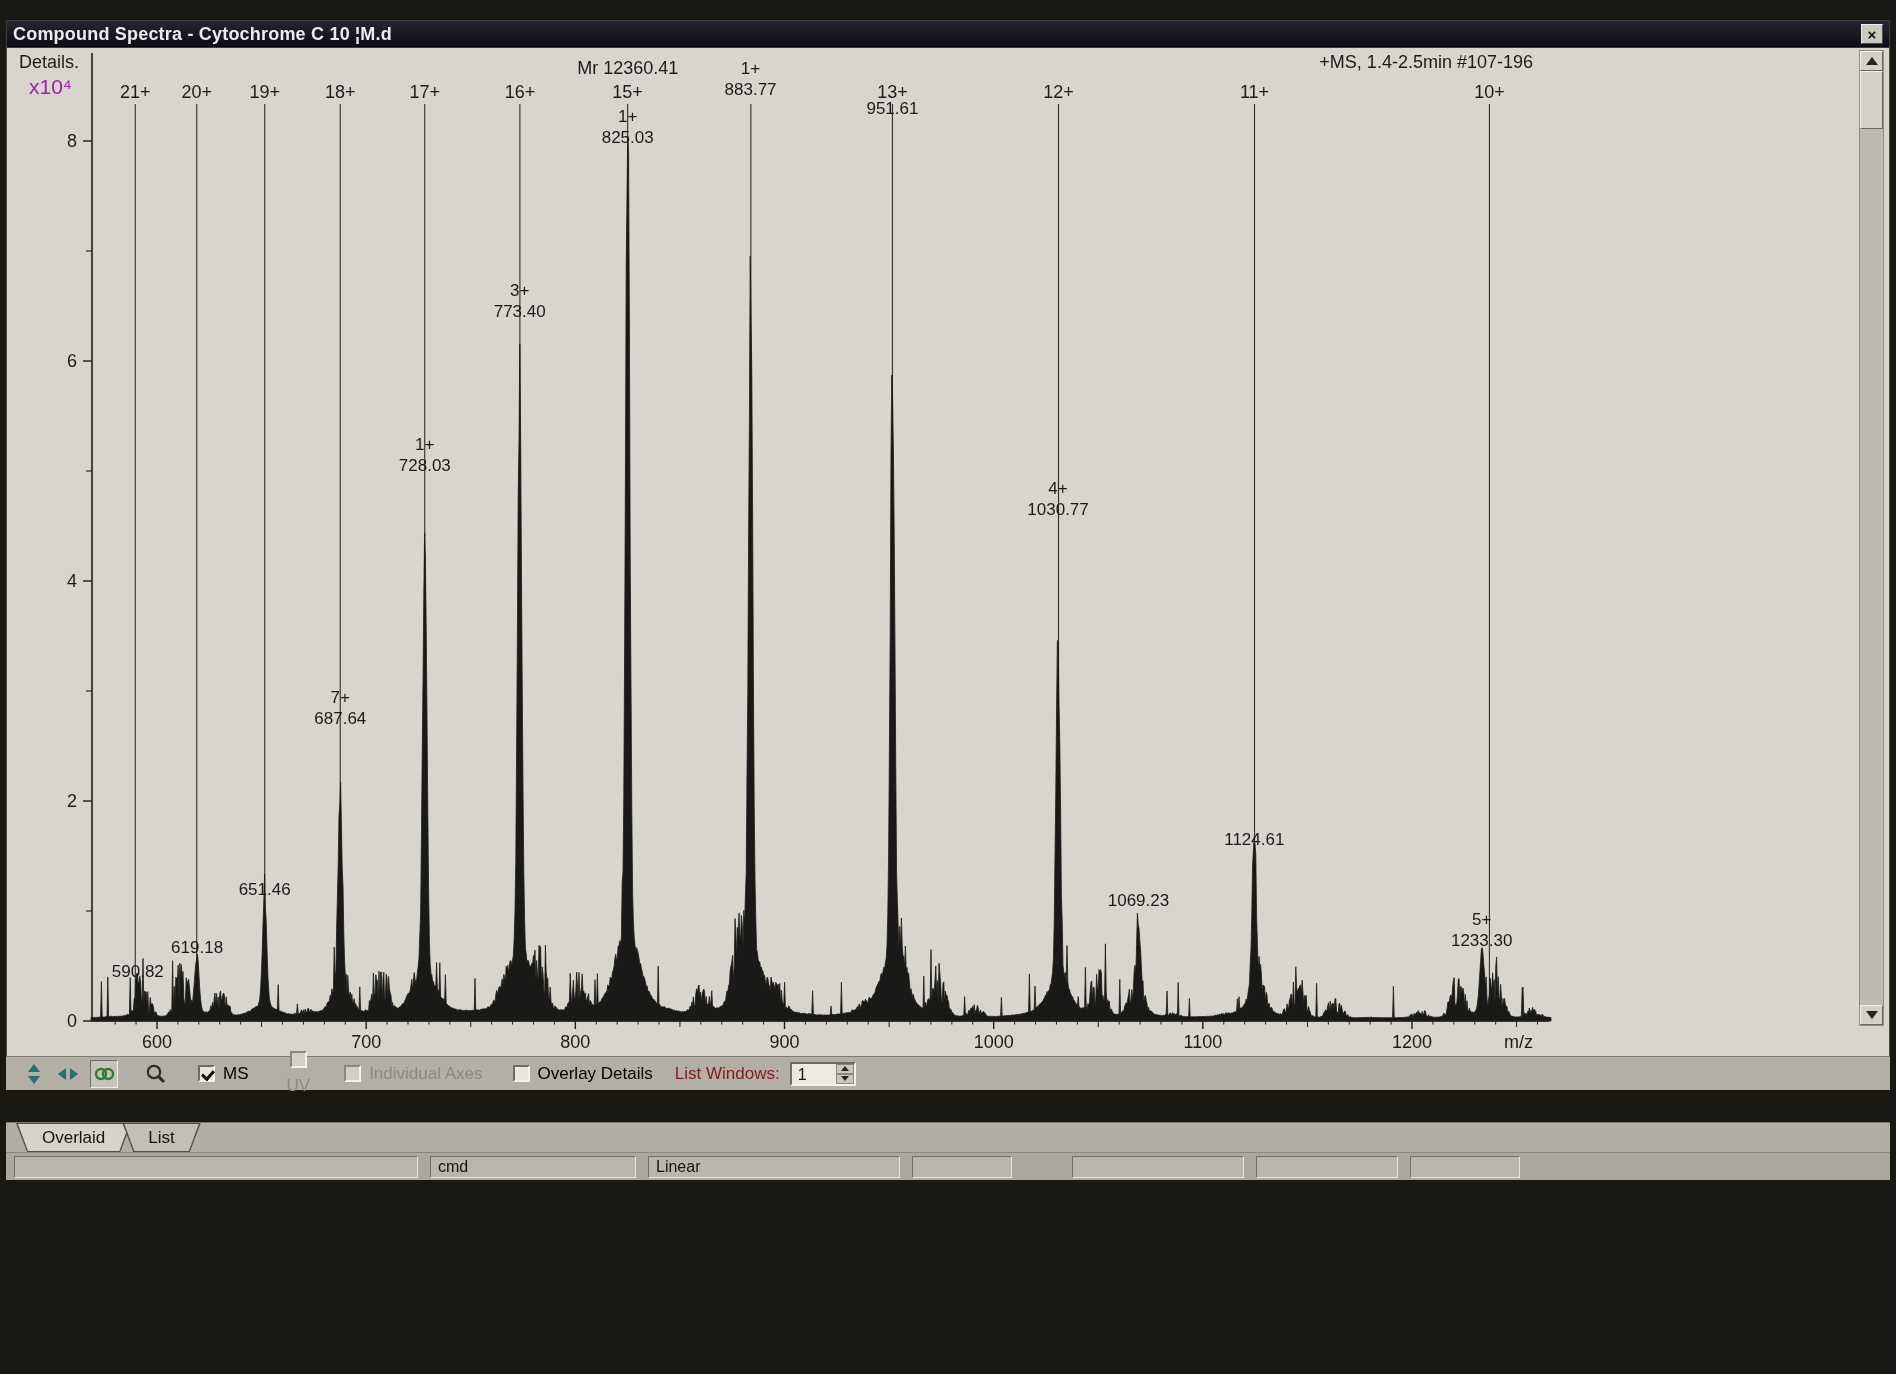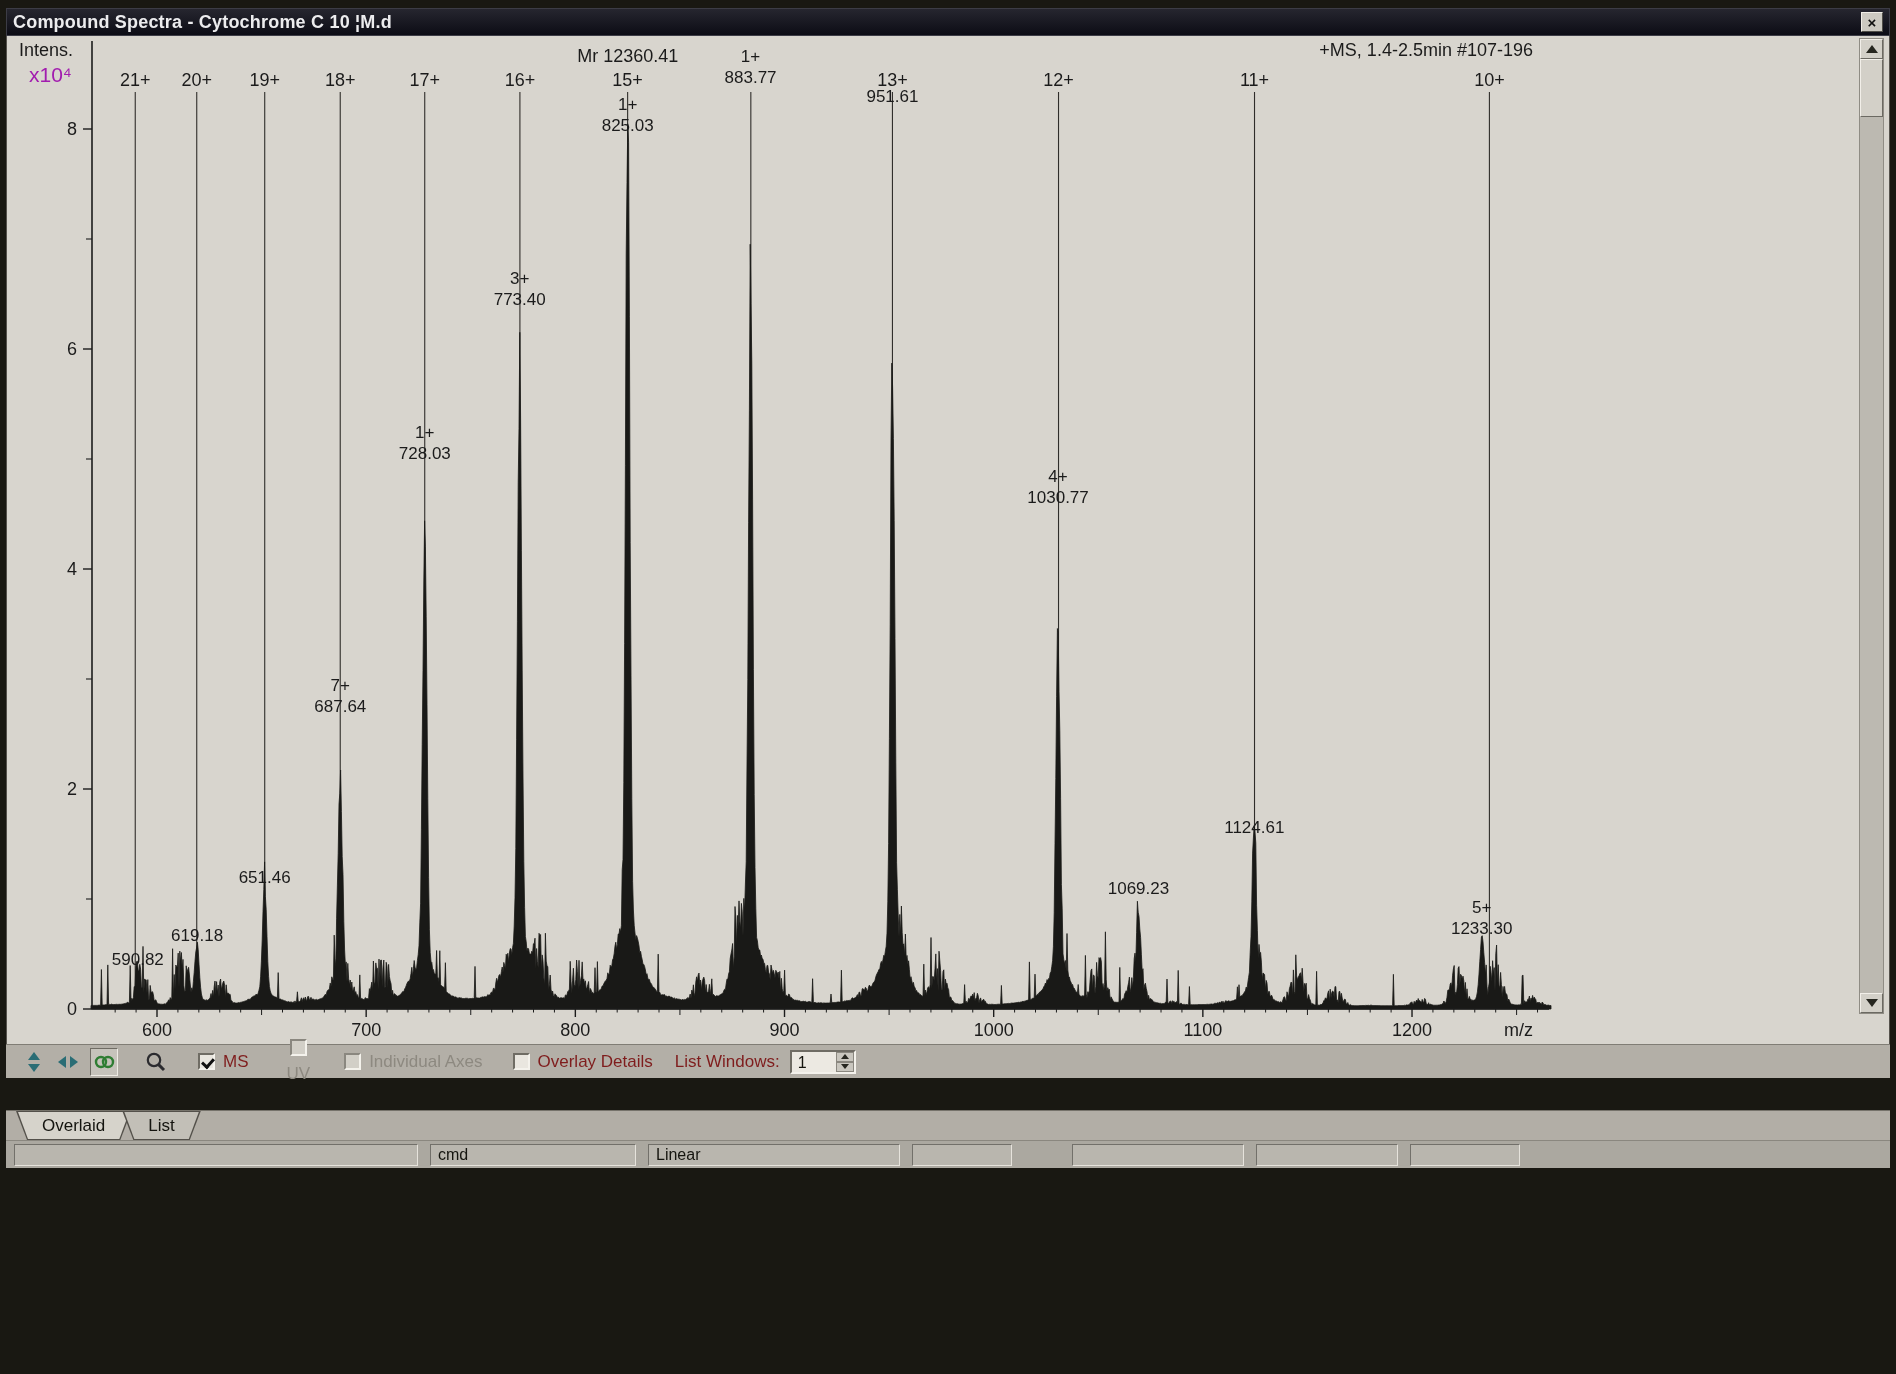--- a/index.html
+++ b/index.html
@@ -7,7 +7,7 @@
          font-family:"Liberation Sans", sans-serif; }
   .photo { position:relative; width:1896px; height:1374px; background:#191812; }
 
-  .window { position:absolute; left:6px; top:8px; width:1884px; }
+  .window { position:absolute; left:6px; top:20px; width:1884px; }
 
   
   .titlebar { height:28px; background:linear-gradient(#26262f,#0c0c15);

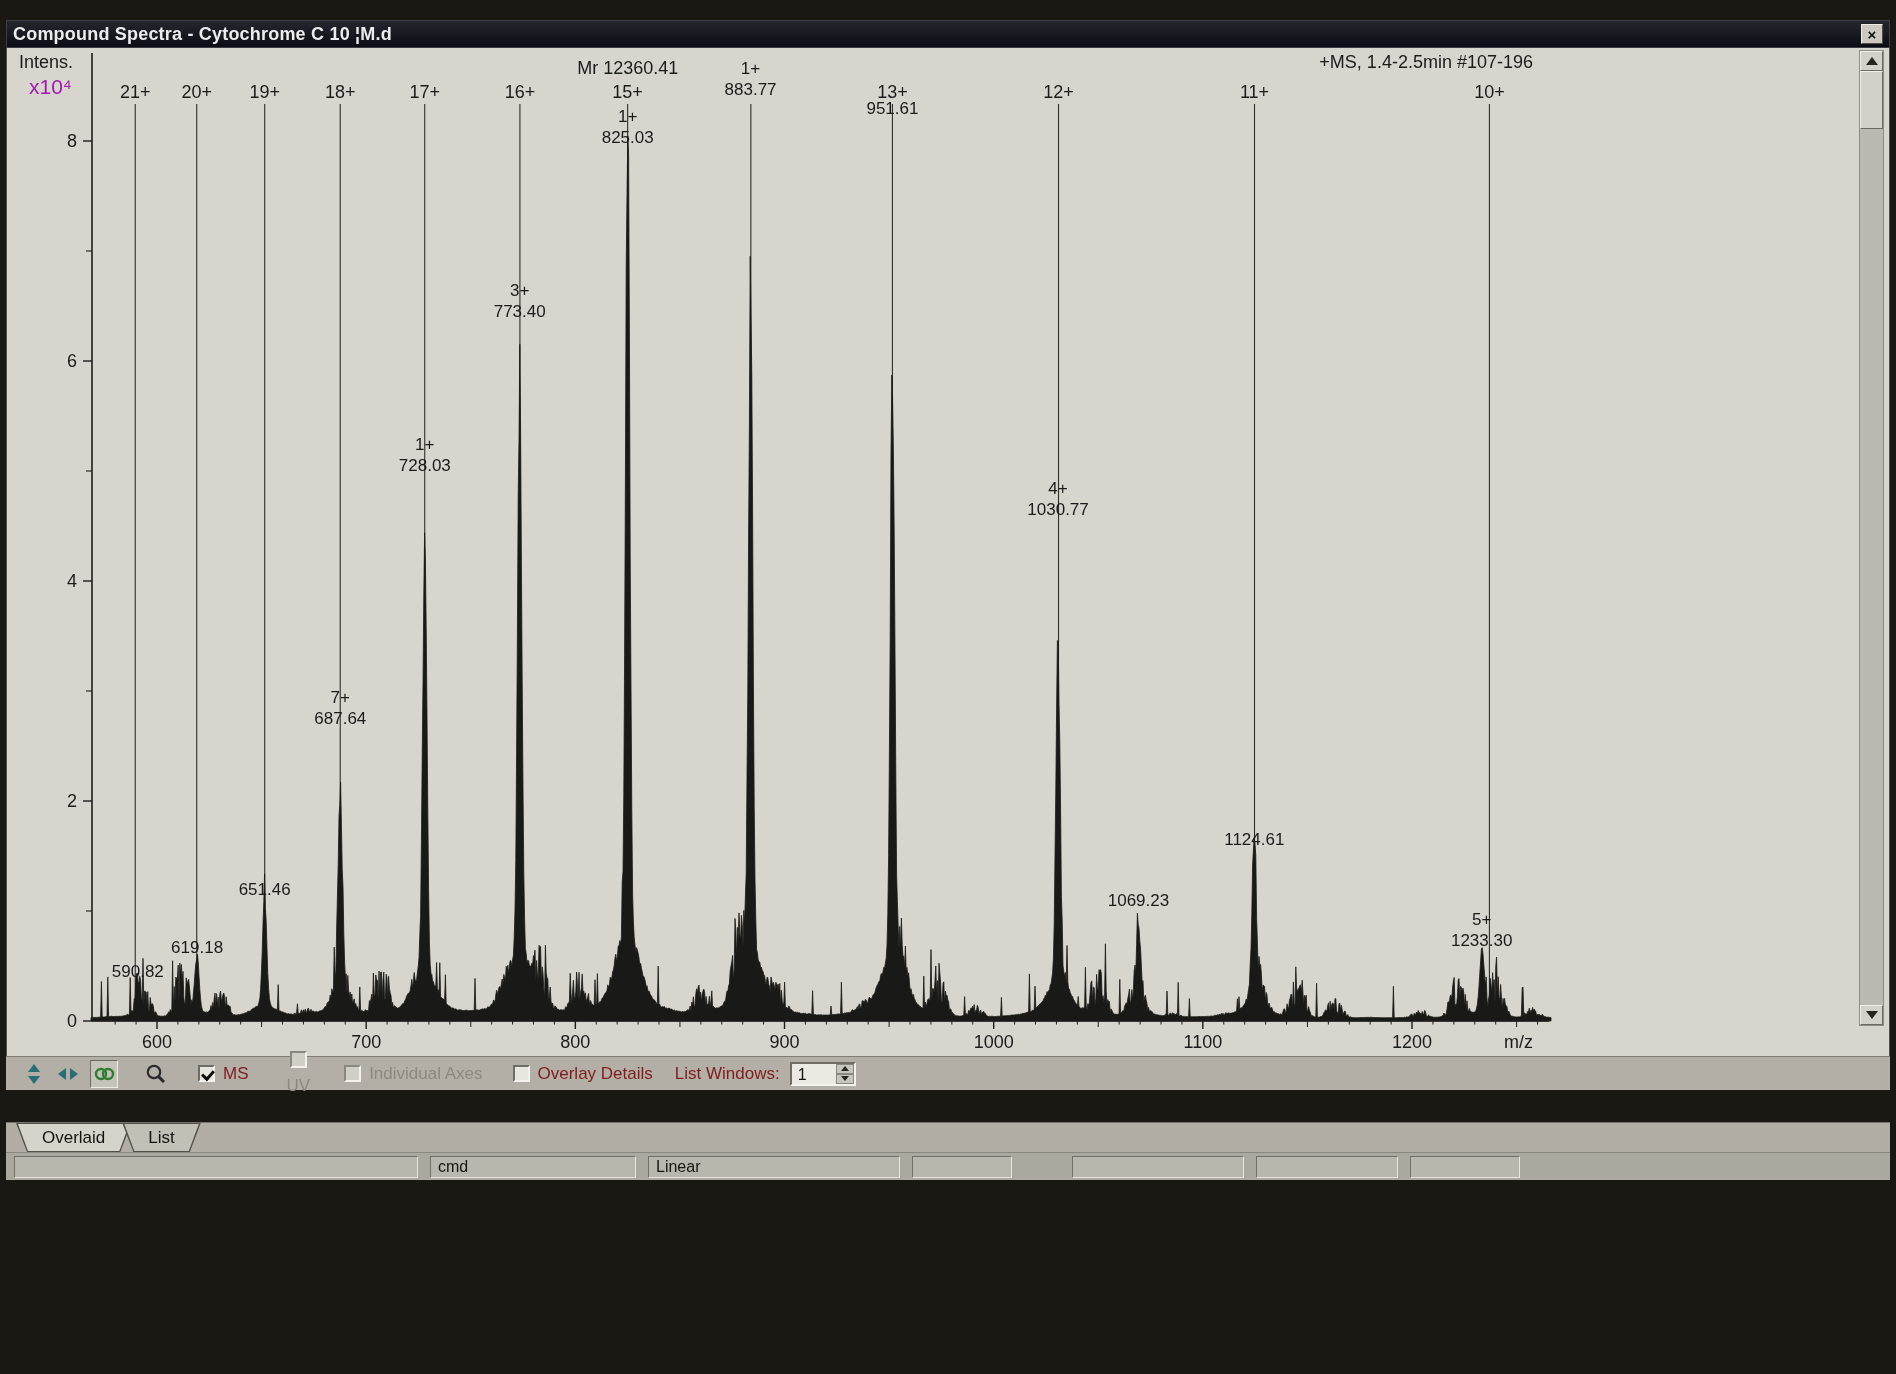--- a/index.html
+++ b/index.html
@@ -110,7 +110,7 @@
     </div>
 
     <div class="panel">
-      <div class="ylab1">Intens.</div>
+      <div class="ylab1">Details.</div>
       <div class="ylab2">x10⁴</div>
       <svg id="spec-svg" width="1460" height="975" viewBox="0 0 1460 975">
           <line x1="44.24632000000005" y1="54" x2="44.24632000000005" y2="971" stroke="#2f2d2a" stroke-width="1.1"></line>

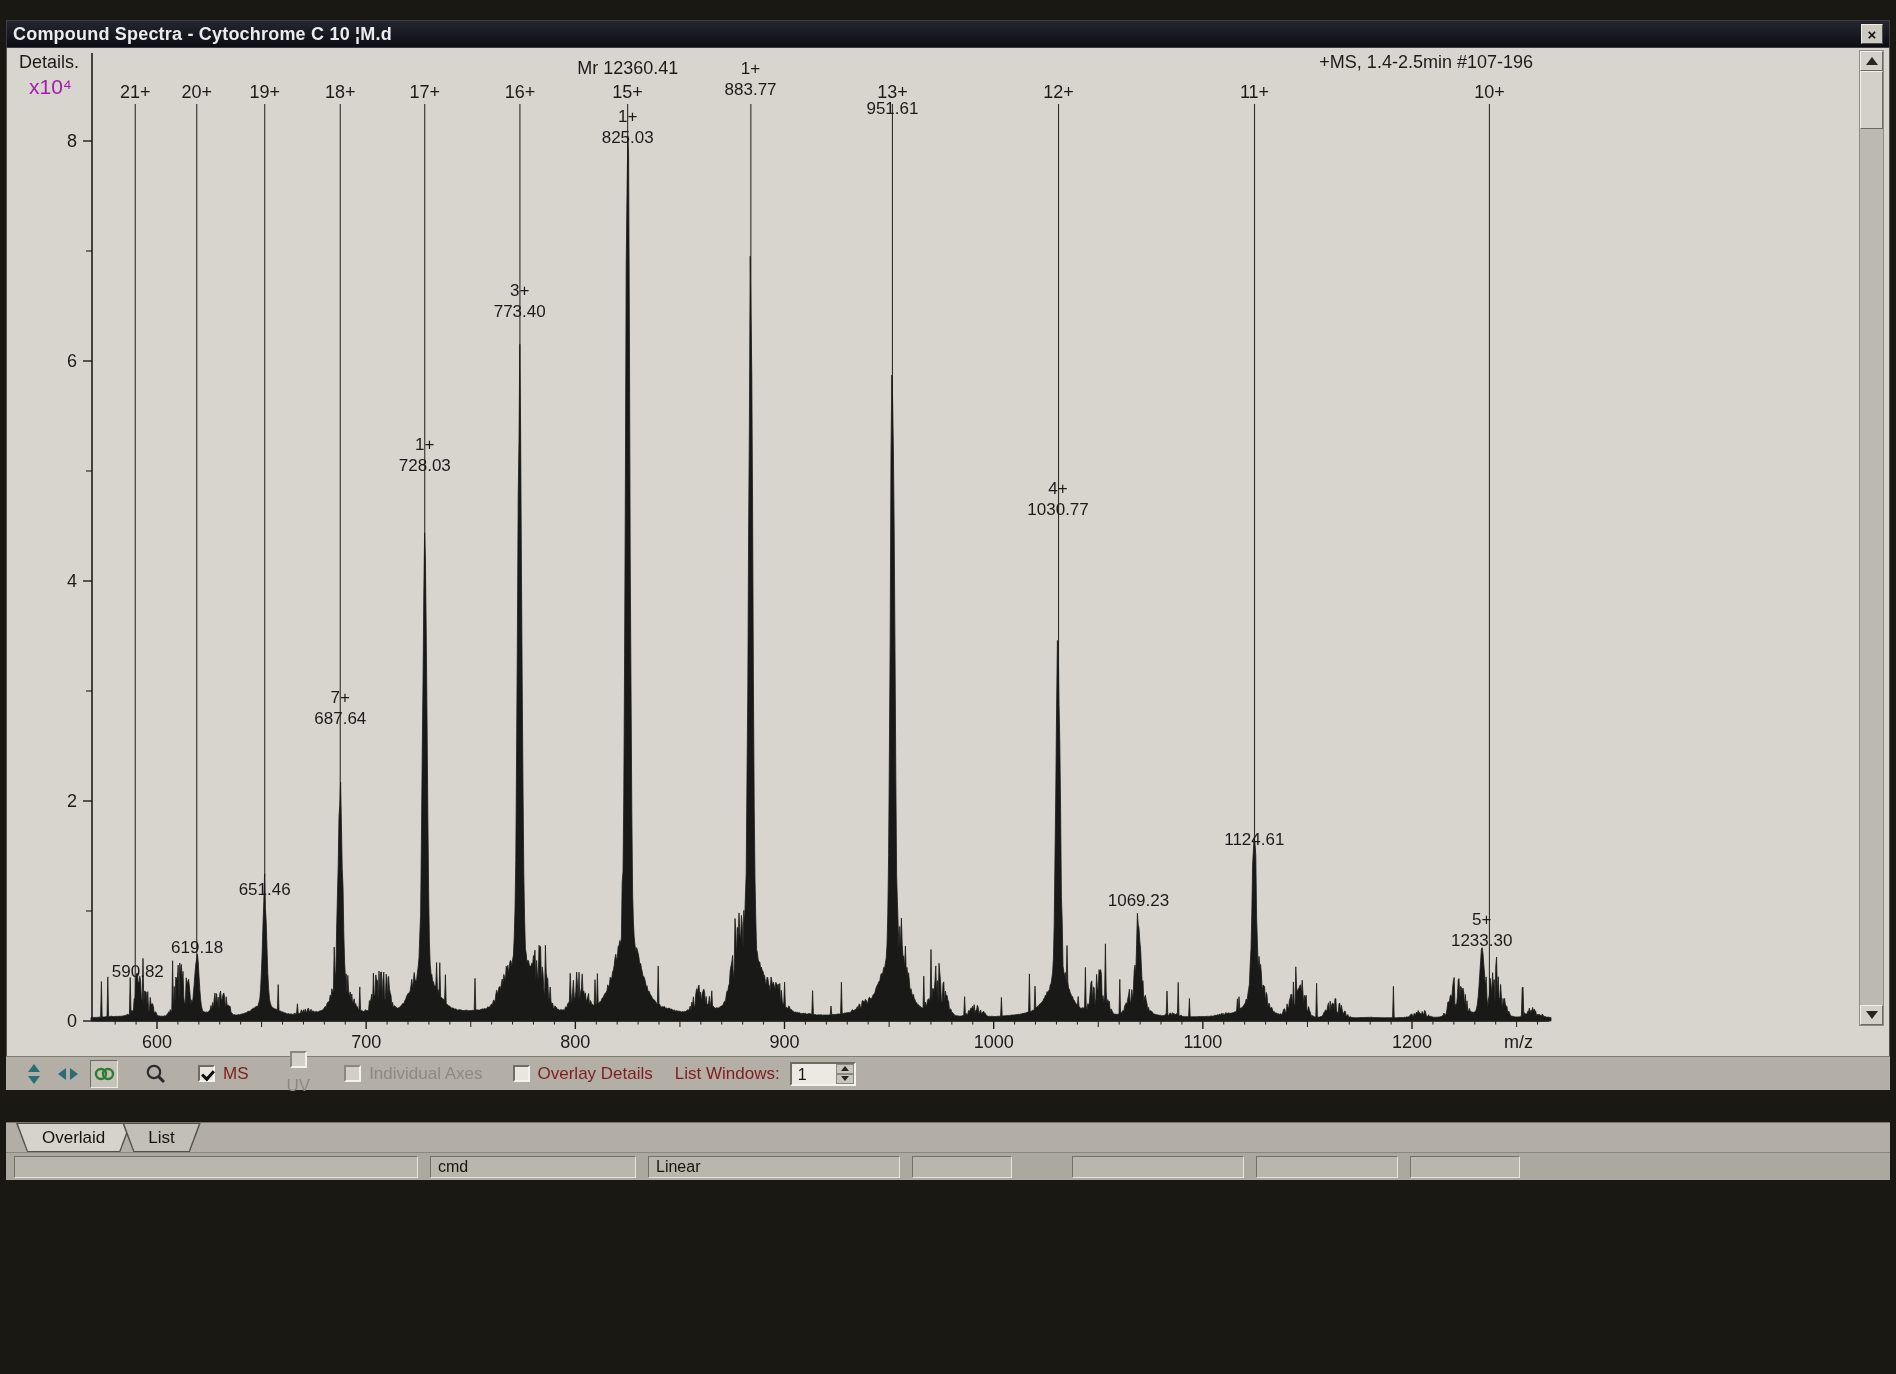--- a/index.html
+++ b/index.html
@@ -53,7 +53,7 @@
                     border-right:1px solid #eeebe4; border-bottom:1px solid #eeebe4; }
   .gap6{margin-left:6px;} .gap8{margin-left:8px;} .gap24{margin-left:24px;} .gap28{margin-left:28px;}
   .gap38{margin-left:38px;flex-direction:column;} .gap34{margin-left:34px;} .gap30{margin-left:30px;} .gap22{margin-left:22px;}
-  .cb { display:inline-flex; align-items:center; gap:8px; font-size:17px; color:#7f1d1d; }
+  .cb { display:inline-flex; align-items:center; gap:8px; font-size:17px; color:#000000; }
   .cb .box { width:17px; height:17px; background:#e9e6df; position:relative;
              border-top:2px solid #6f6c64; border-left:2px solid #6f6c64;
              border-right:2px solid #f4f2ec; border-bottom:2px solid #f4f2ec; }

